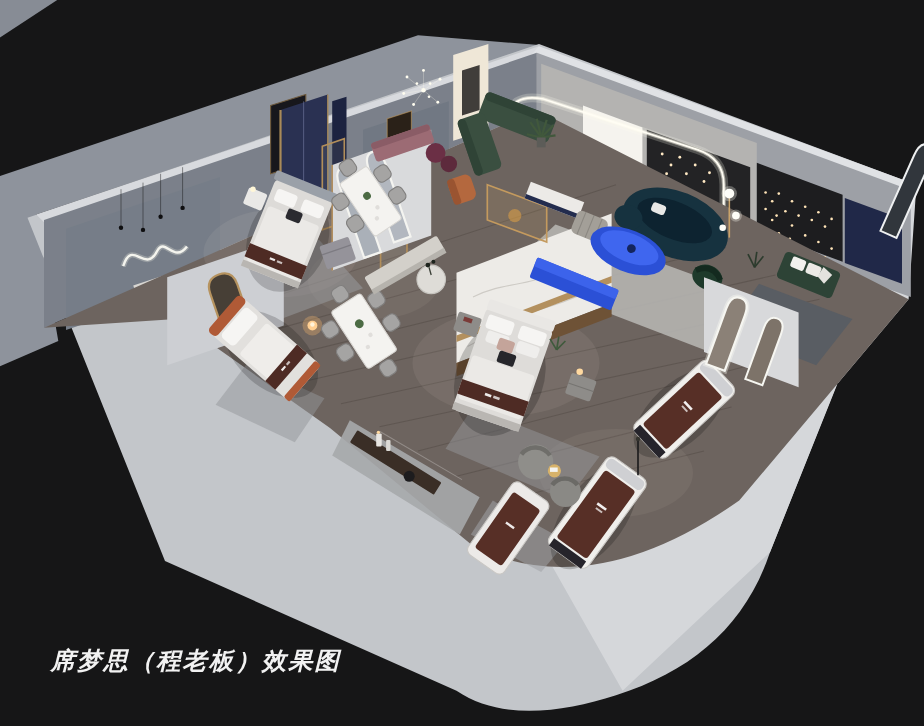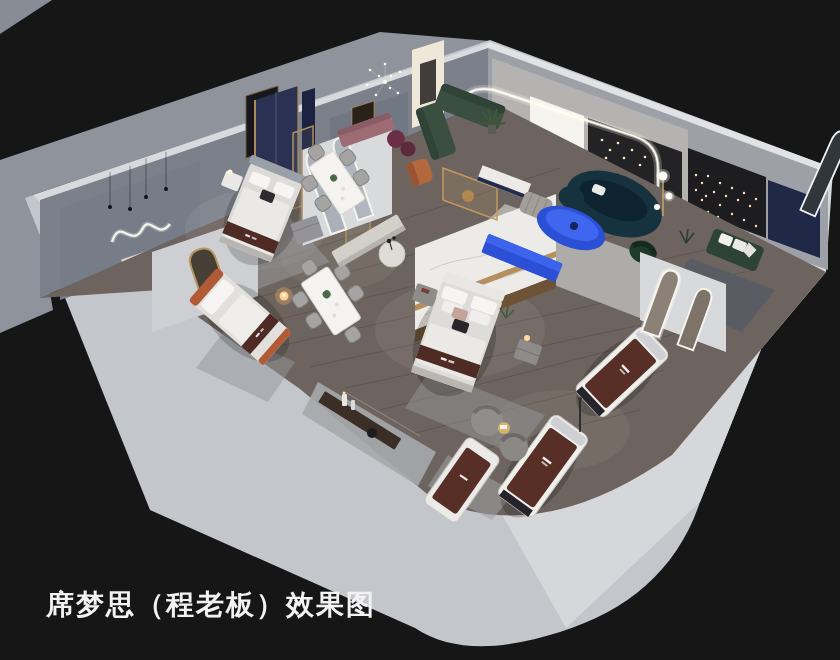--- a/index.html
+++ b/index.html
@@ -11,8 +11,8 @@
   html,body{margin:0;padding:0;background:#000;}
   .canvas{position:relative;width:840px;height:660px;overflow:hidden;background:var(--background);
     font-family:"DejaVu Sans","Liberation Sans",sans-serif;}
-  .caption{position:absolute;left:46px;top:586px;font-size:28px;letter-spacing:2px;
-    color:var(--caption-color);font-weight:bold;white-space:nowrap;}
+  .caption{position:absolute;left:46px;top:586px;font-size:22px;letter-spacing:2px;
+    color:var(--caption-color);font-weight:bold;white-space:nowrap;font-style:italic;}
   svg{position:absolute;left:0;top:0;}
 </style>
 </head>

